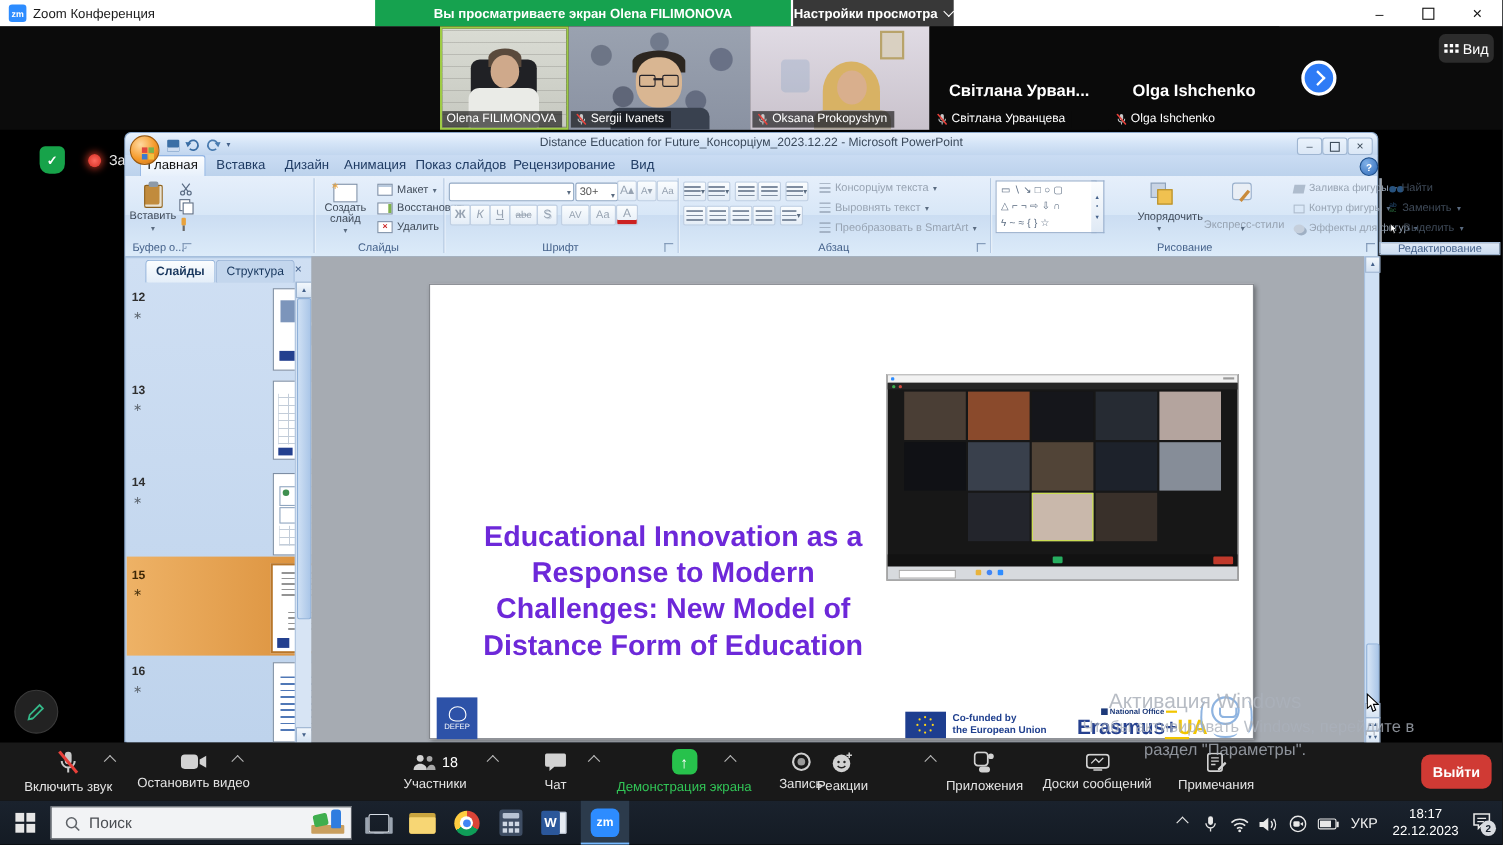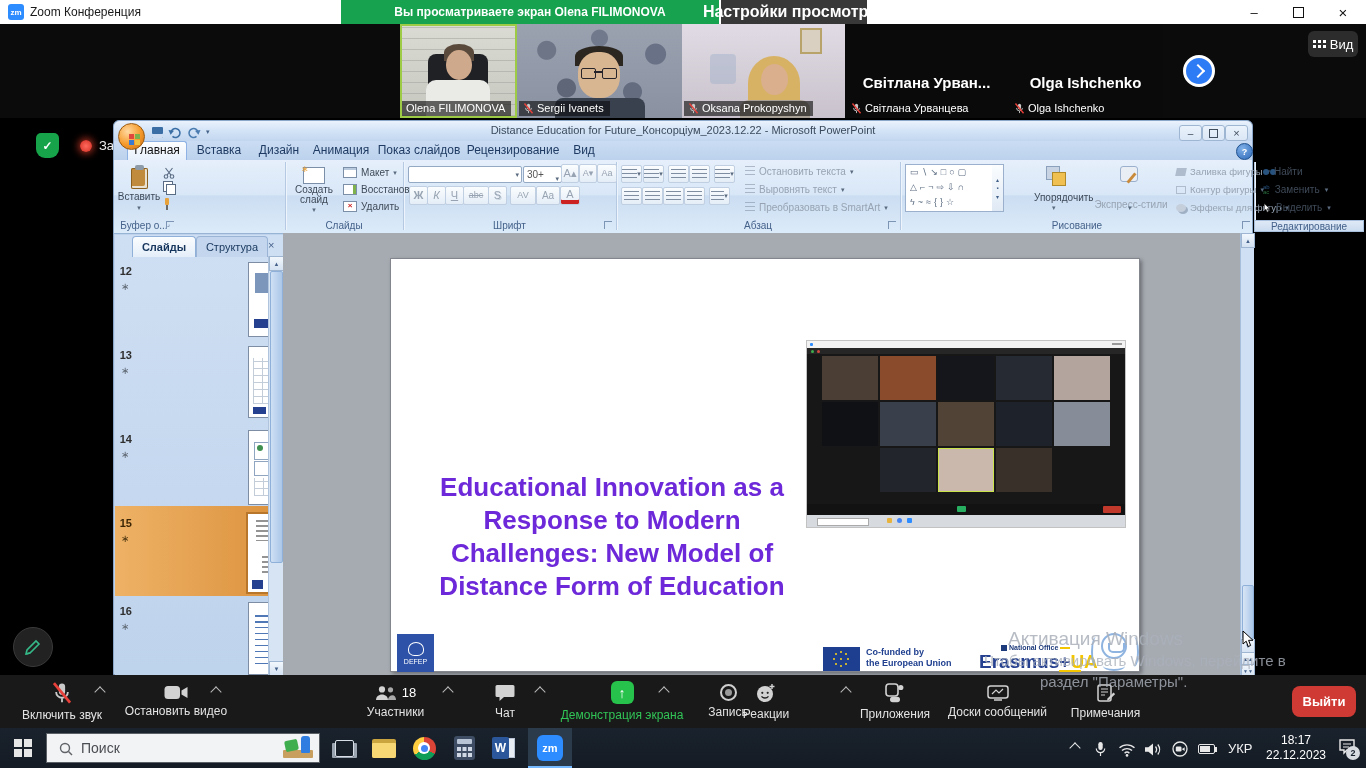--- a/index.html
+++ b/index.html
@@ -141,7 +141,7 @@
     <div class="ab ctr" style="left:8px;top:4px;width:16px;height:16px;border-radius:3px;background:#2d8cff;color:#fff;font-size:8px;font-weight:bold">zm</div>
     <div class="ab nw" style="left:30px;top:0;height:24px;line-height:24px;font-size:12px;color:#1a1a1a">Zoom Конференция</div>
     <div class="ab ctr nw" style="left:341px;top:0;width:378px;height:24px;background:#16a24f;color:#fff;font-size:12px;font-weight:bold">Вы просматриваете экран Olena FILIMONOVA</div>
-    <div class="ab ctr nw" style="left:721px;top:0;width:146px;height:24px;background:#383838;color:#fff;font-size:16px;font-weight:bold;gap:7px">
+    <div class="ab ctr nw" style="left:721px;top:0;width:146px;height:24px;background:#383838;color:#fff;font-size:12px;font-weight:bold;gap:7px">
       <span>Настройки просмотра</span>
       <span class="chdn" style="margin-top:-3px"></span>
     </div>

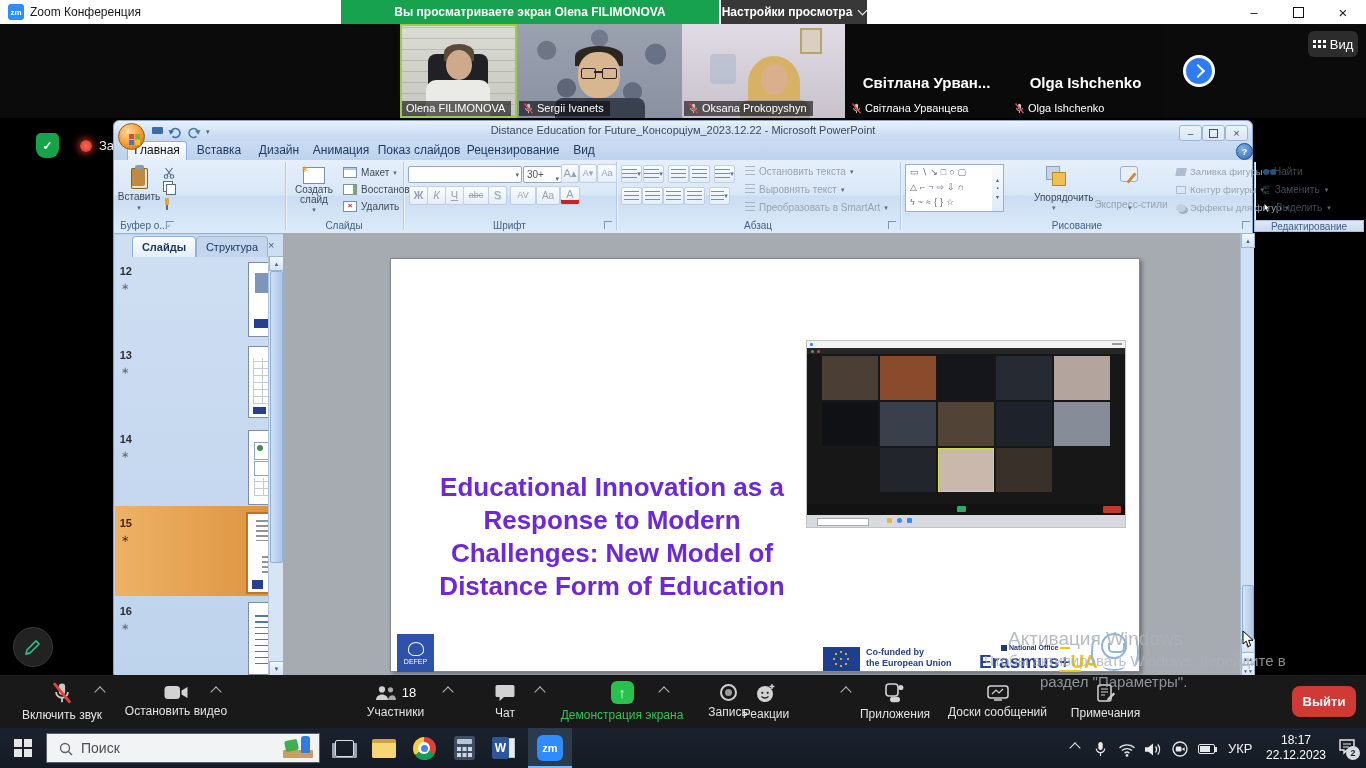--- a/index.html
+++ b/index.html
@@ -384,7 +384,7 @@
     </div>
   <div class="ab" style="left:745px;top:166px;display:flex;align-items:center;gap:4px">
     <span class="pic" style="width:10px;opacity:.55"></span>
-    <span class="rtxd">Остановить текста</span>
+    <span class="rtxd">Консорціум текста</span>
       <span class="vd">▾</span>
   </div>
   <div class="ab" style="left:745px;top:184px;display:flex;align-items:center;gap:4px">

